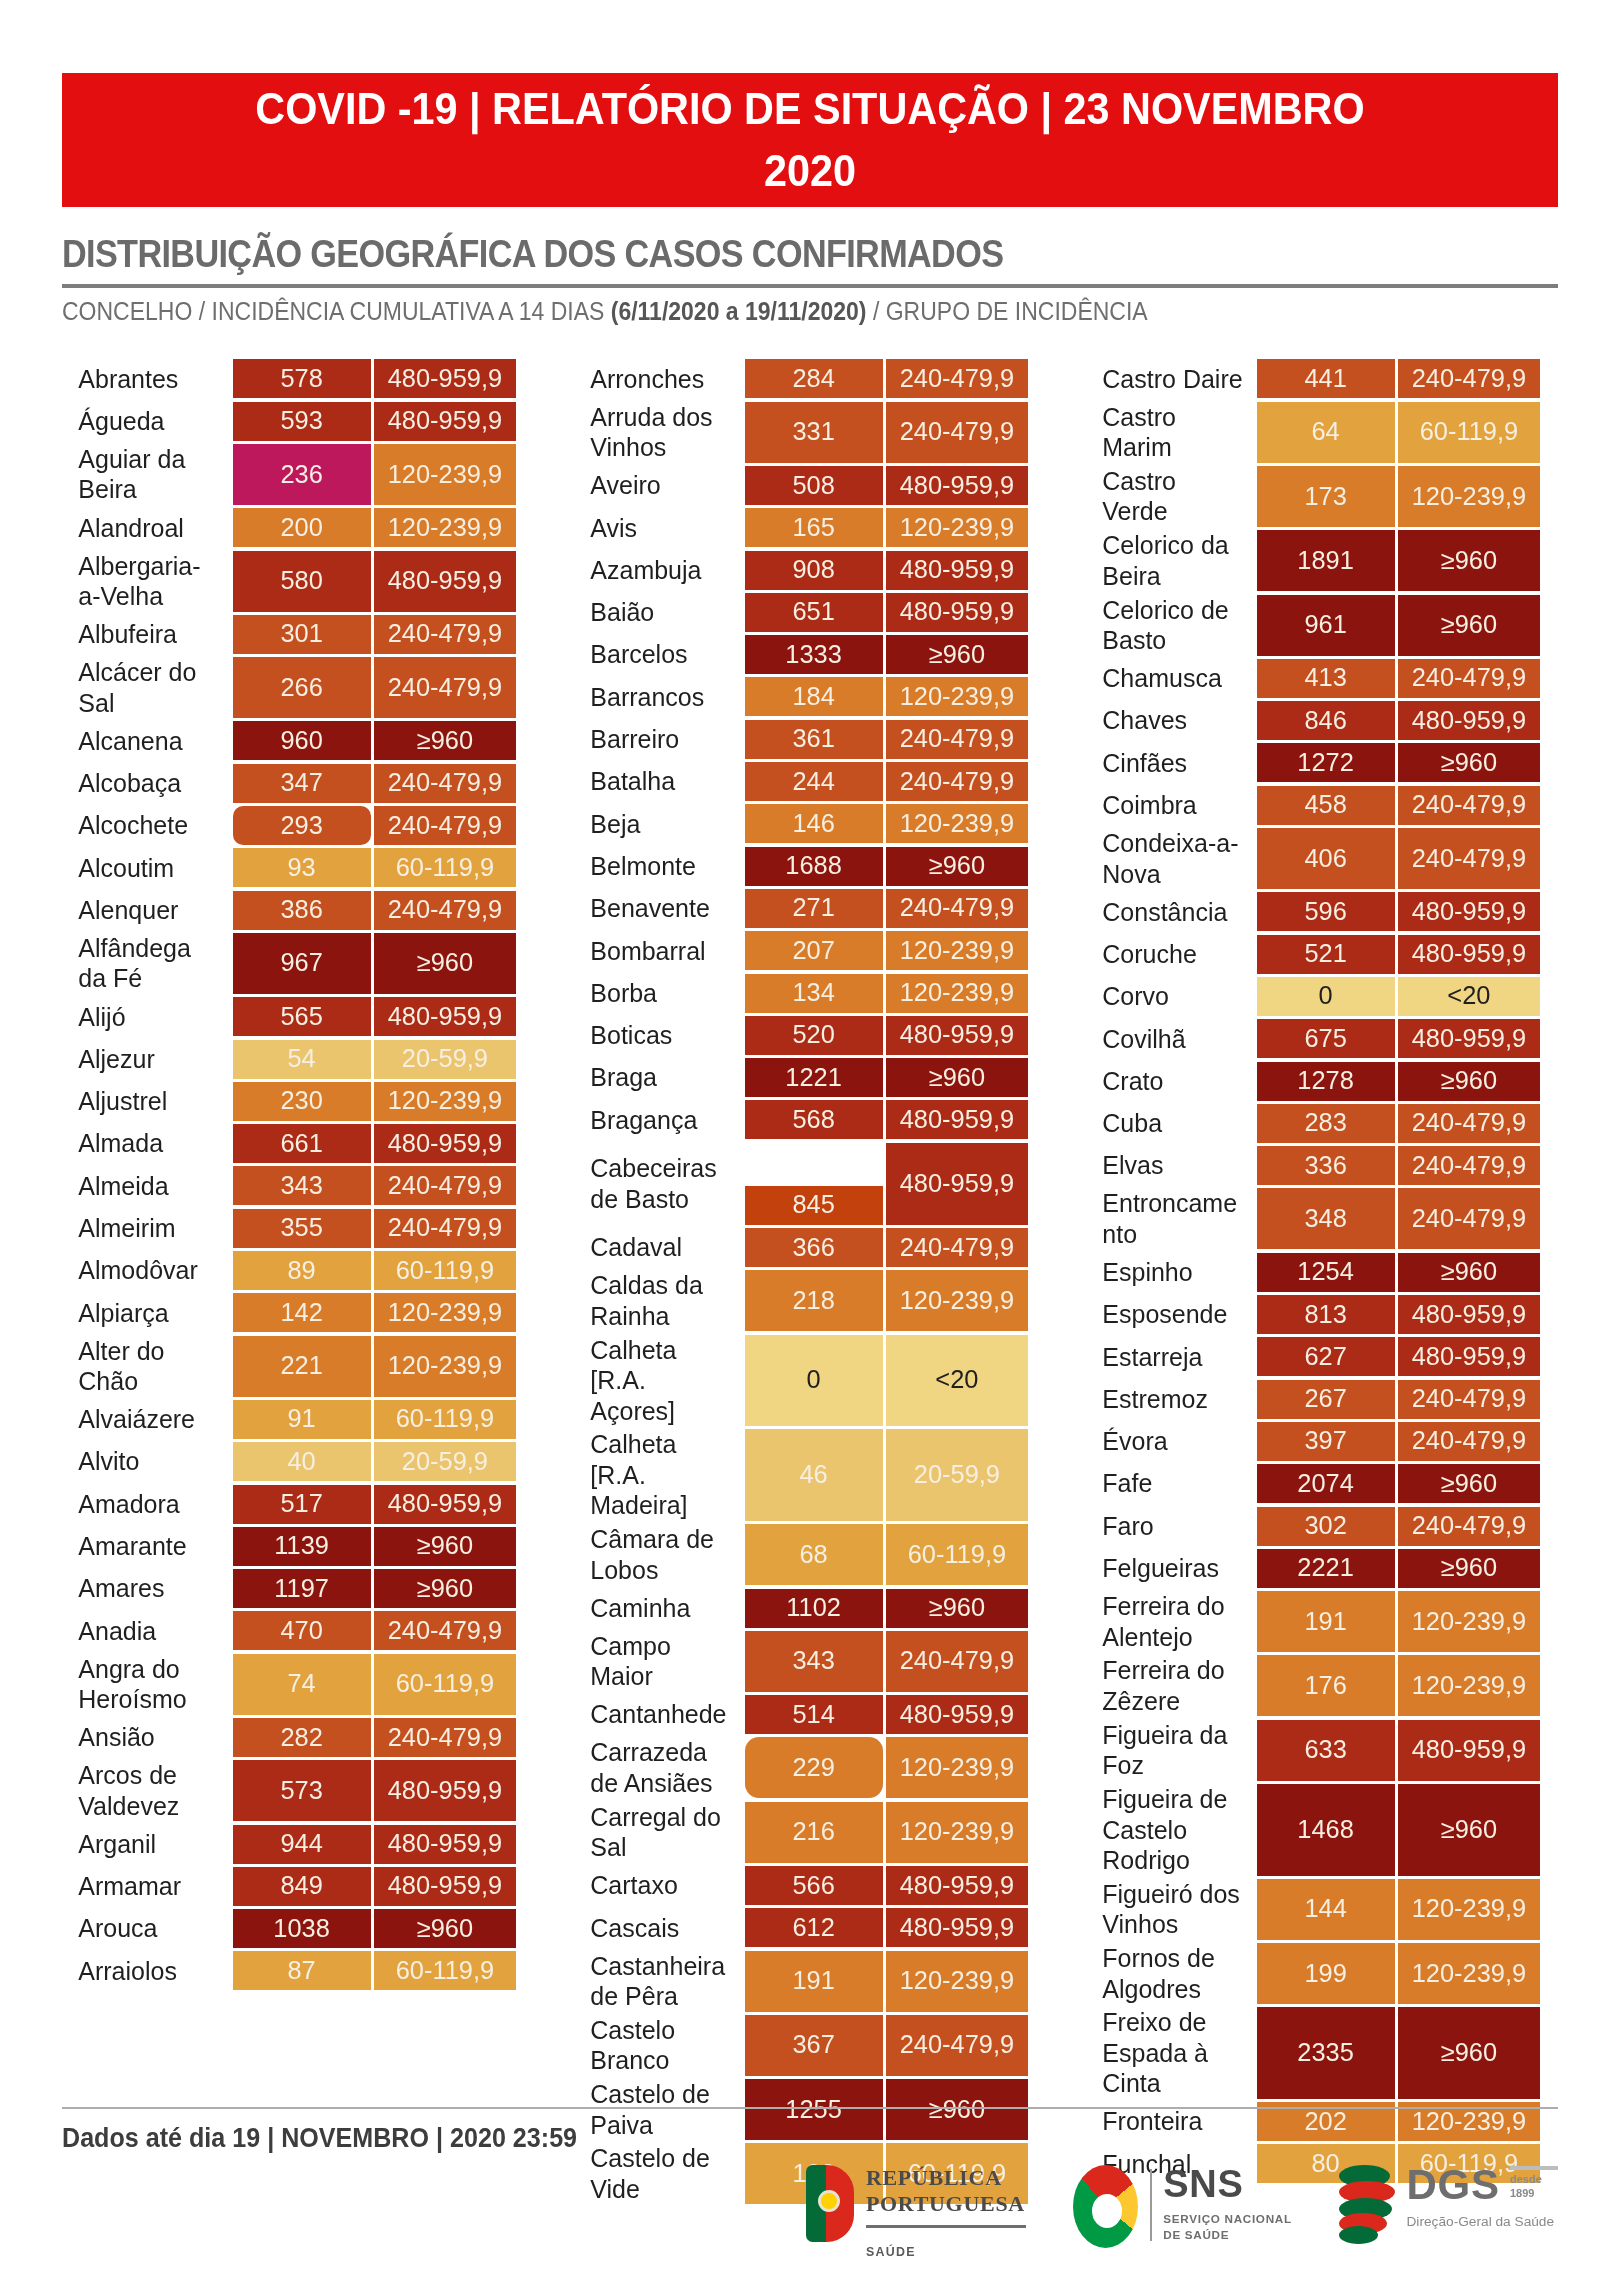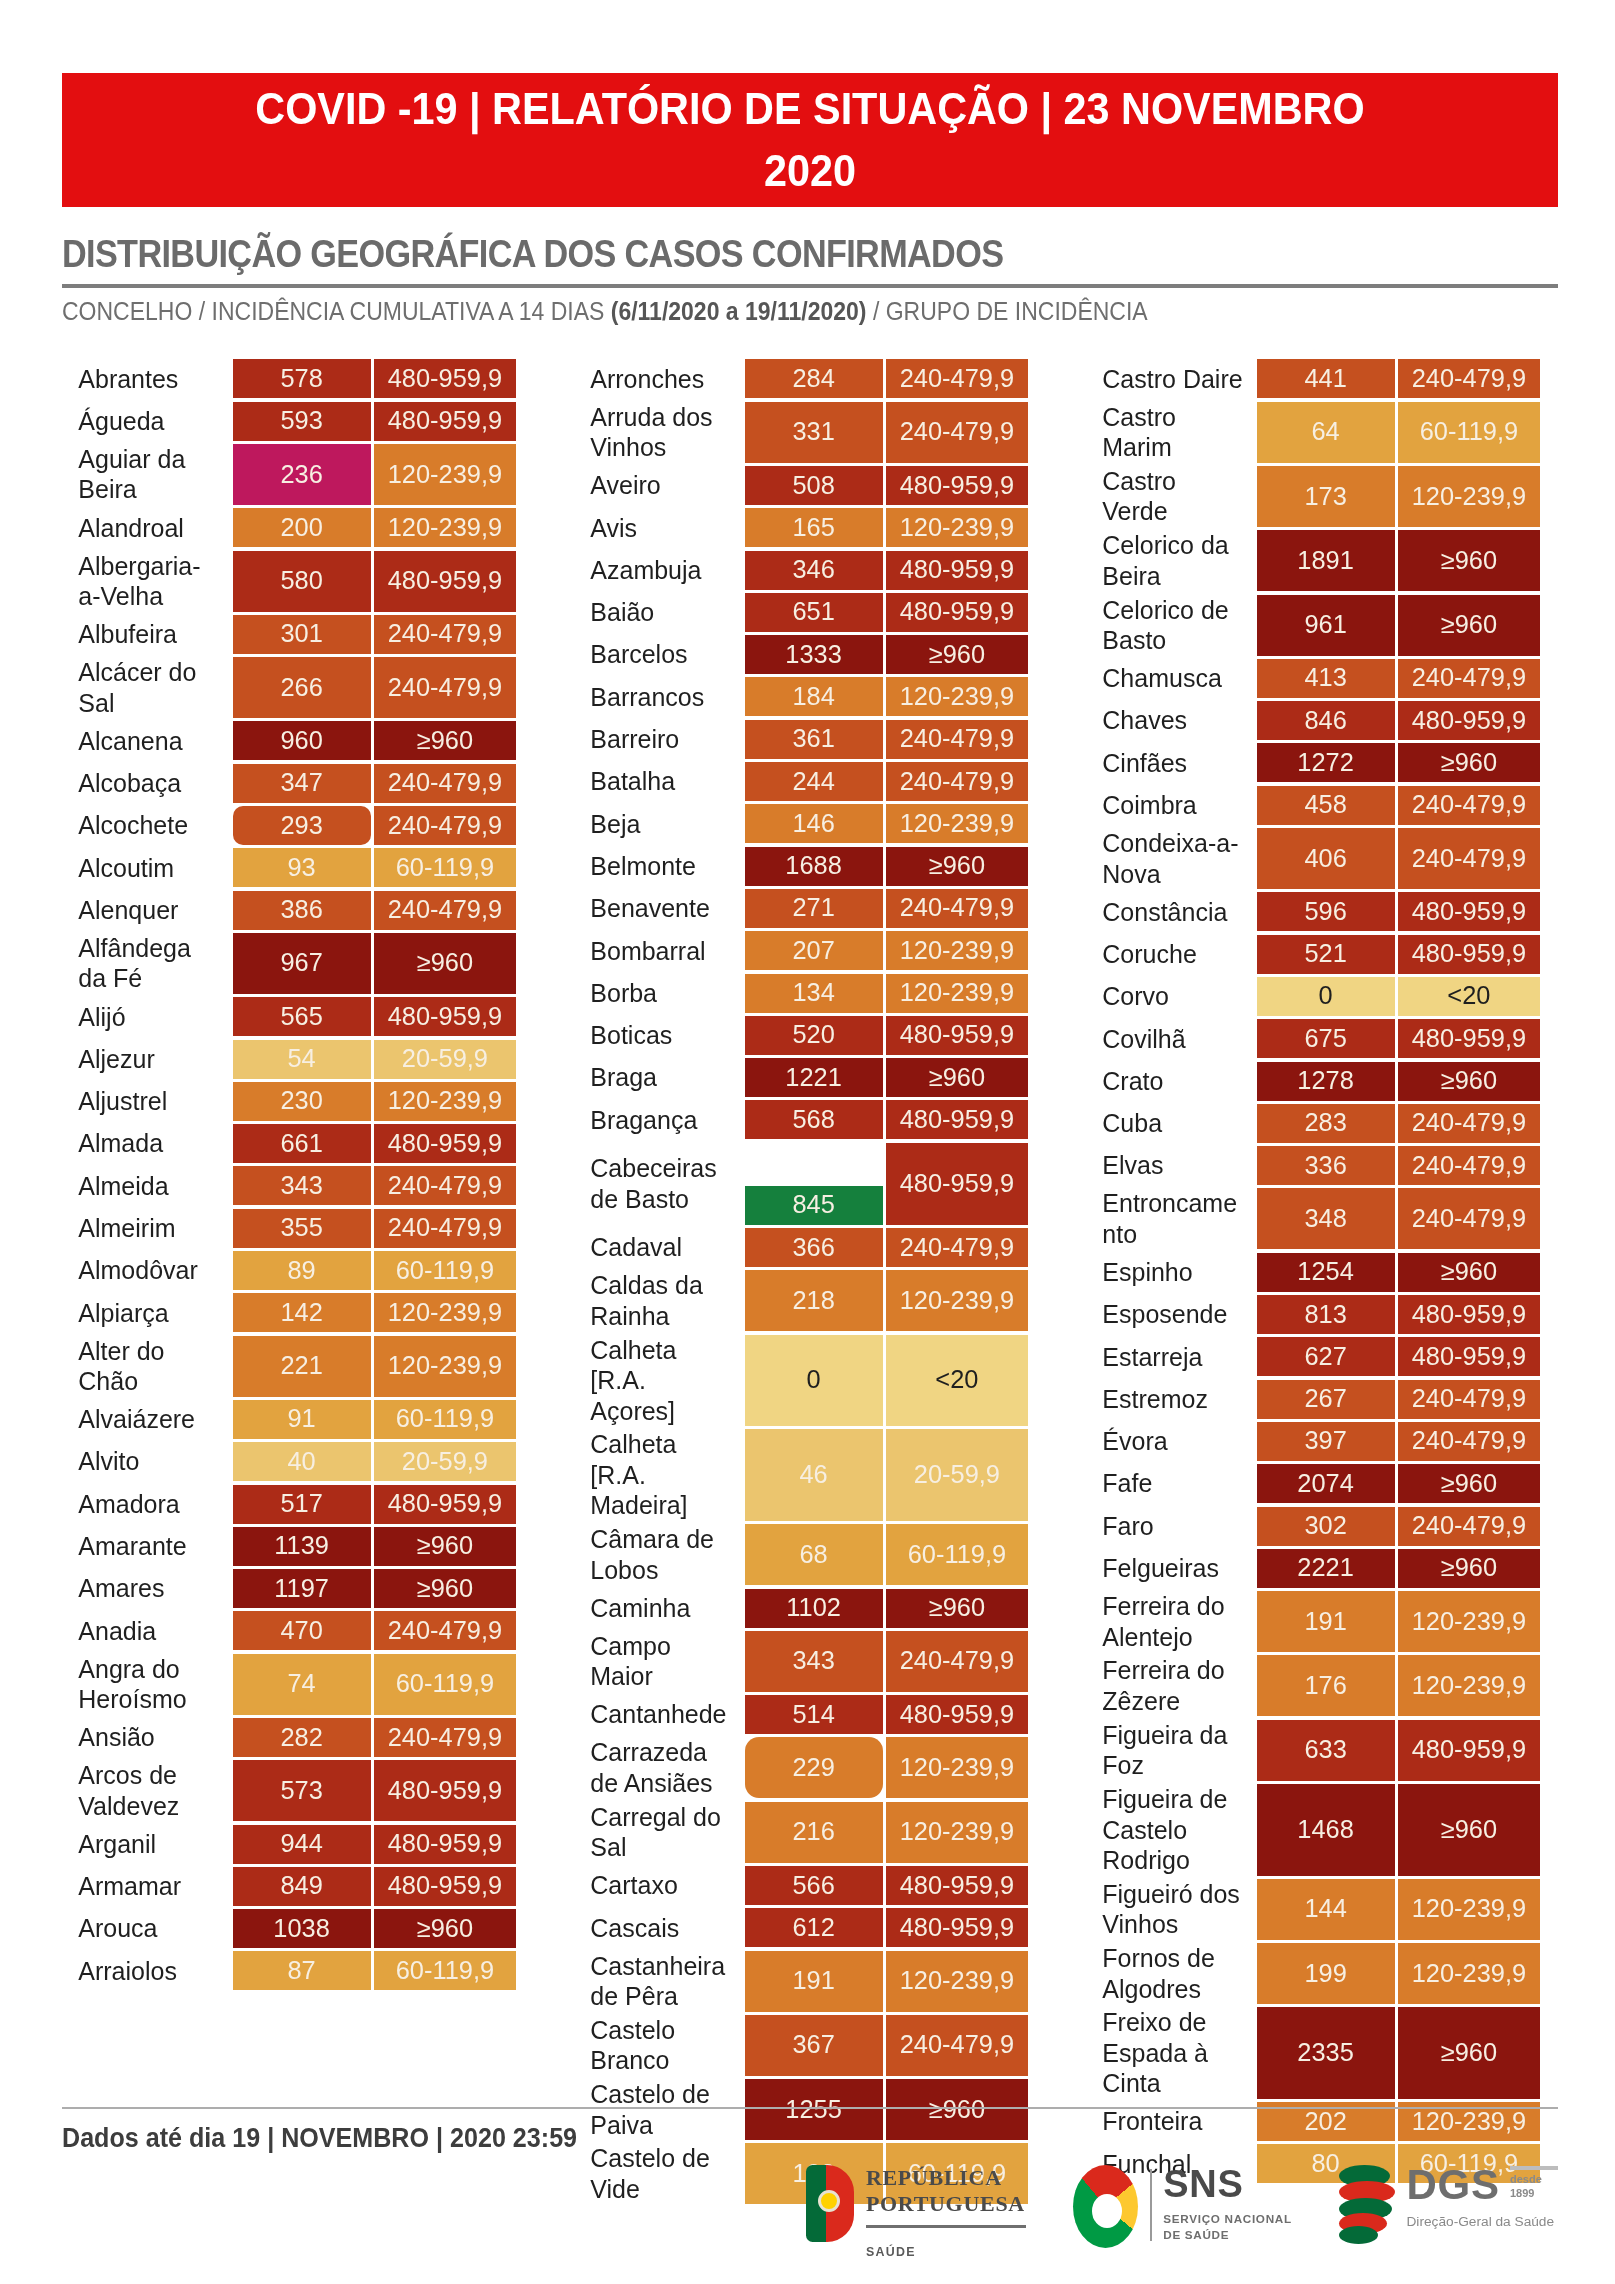--- a/index.html
+++ b/index.html
@@ -322,7 +322,7 @@
         </div>
         <div class="row">
           <div class="mname">Azambuja</div>
-          <div class="cell" style="background: rgb(172, 43, 23);">346</div>
+          <div class="cell" style="background: rgb(172, 43, 23);">908</div>
           <div class="cell" style="background: rgb(172, 43, 23);">480-959,9</div>
         </div>
         <div class="row">

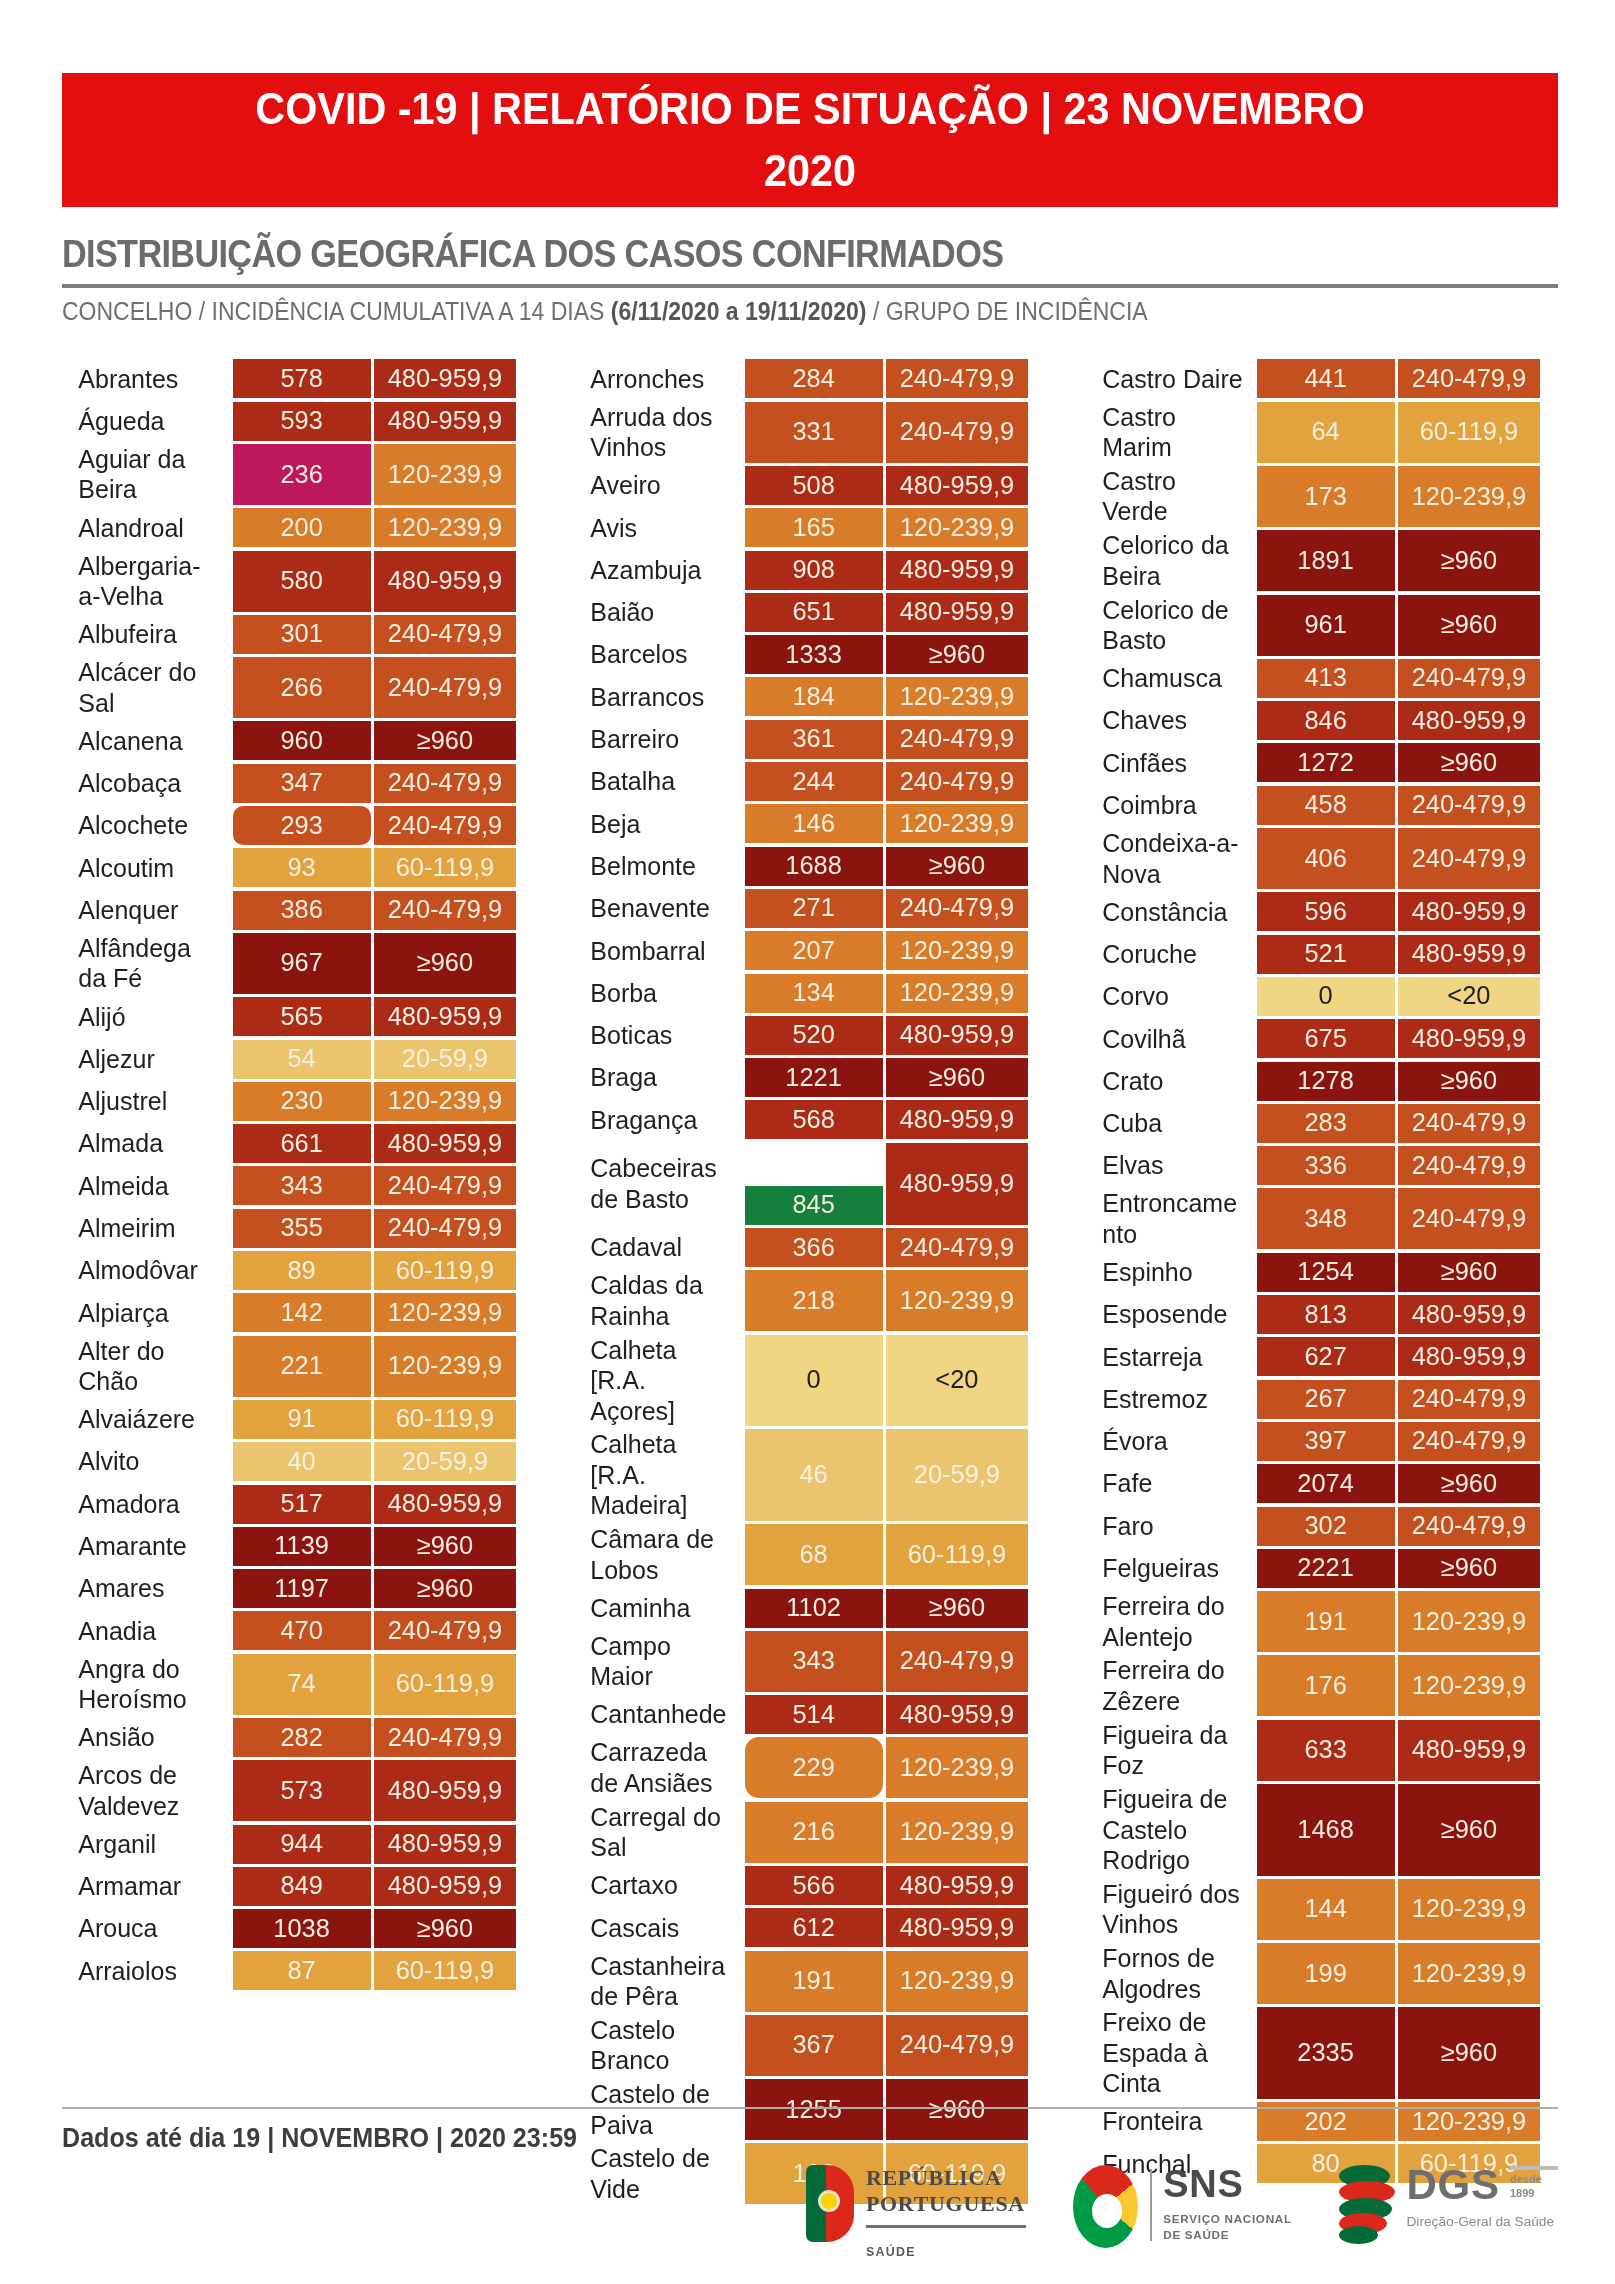--- a/index.html
+++ b/index.html
@@ -392,7 +392,7 @@
         </div>
         <div class="row">
           <div class="mname">Cabeceiras de Basto</div>
-          <div class="cell" style="background: #15803d; margin-top: 43px;">845</div>
+          <div class="cell" style="background: #c2410c; margin-top: 43px;">845</div>
           <div class="cell" style="background: rgb(172, 43, 23);">480-959,9</div>
         </div>
         <div class="row">

